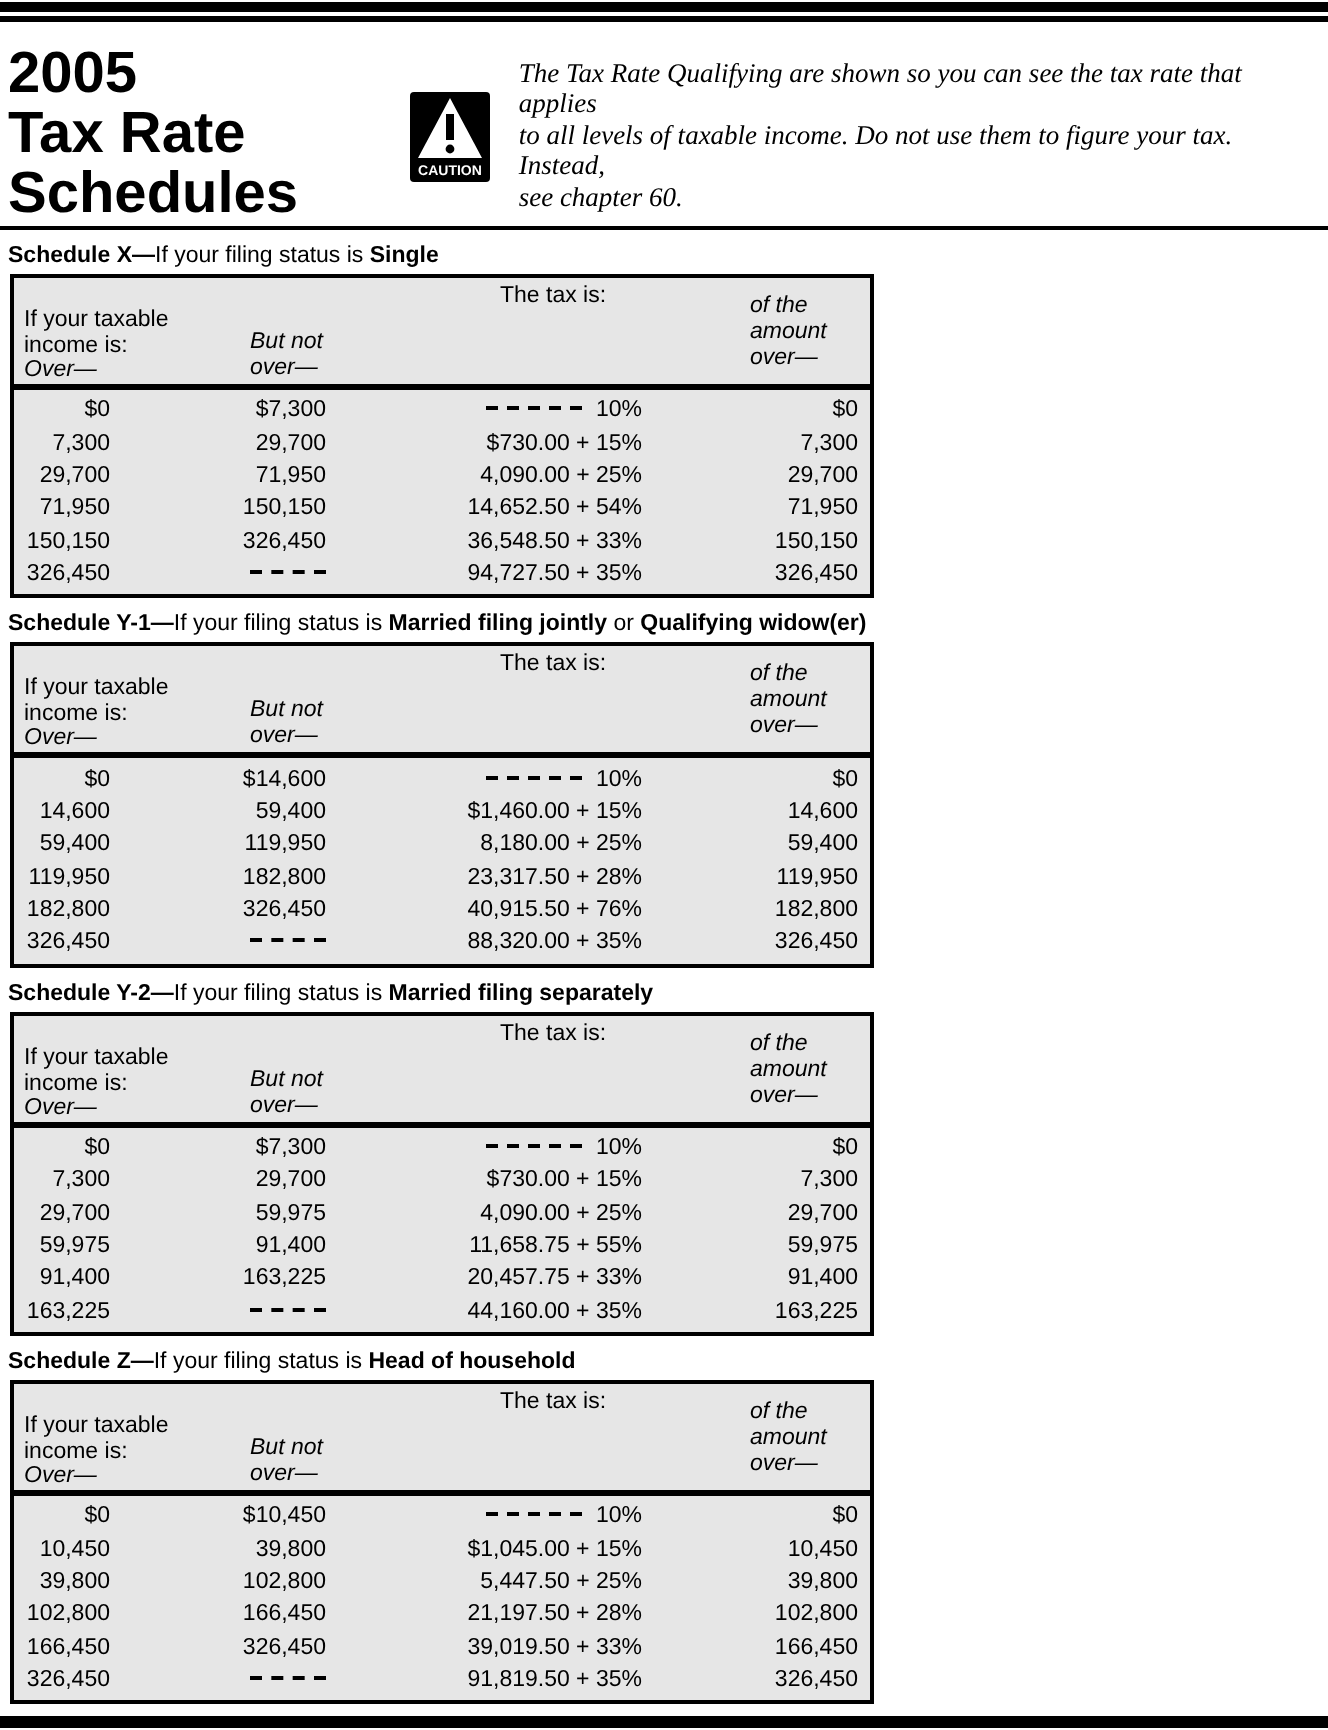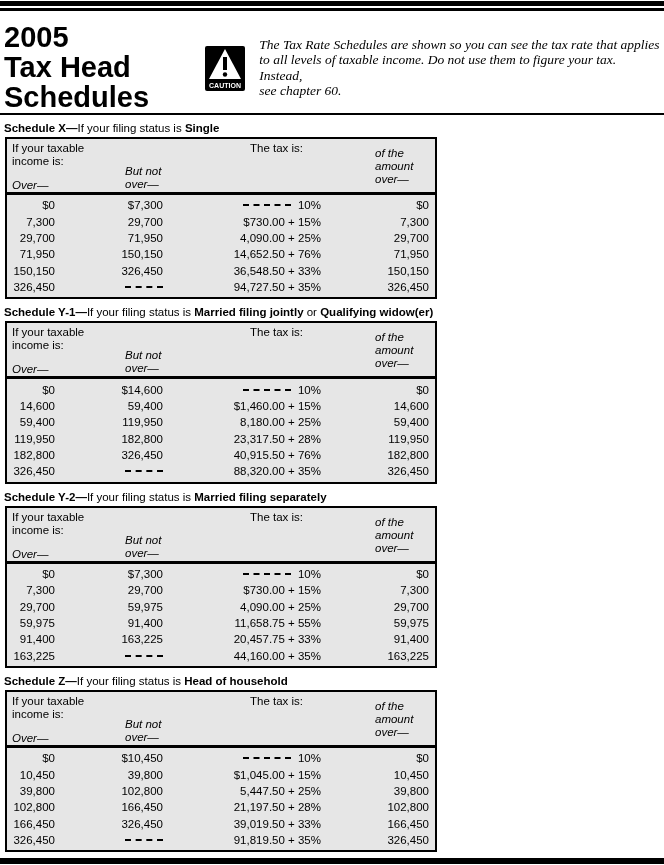--- a/index.html
+++ b/index.html
@@ -66,7 +66,7 @@
     <text x="20" y="41.5" fill="#fff" font-size="7" font-weight="bold" text-anchor="middle" font-family="Liberation Sans, sans-serif">CAUTION</text>
   </svg>
   <div class="note">
-    <div>The Tax Rate Schedules are shown so you can see the tax rate that applies</div>
+    <div>The Tax Rate Qualifying are shown so you can see the tax rate that applies</div>
     <div>to all levels of taxable income. Do not use them to figure your tax. Instead,</div>
     <div>see chapter 60.</div>
   </div>

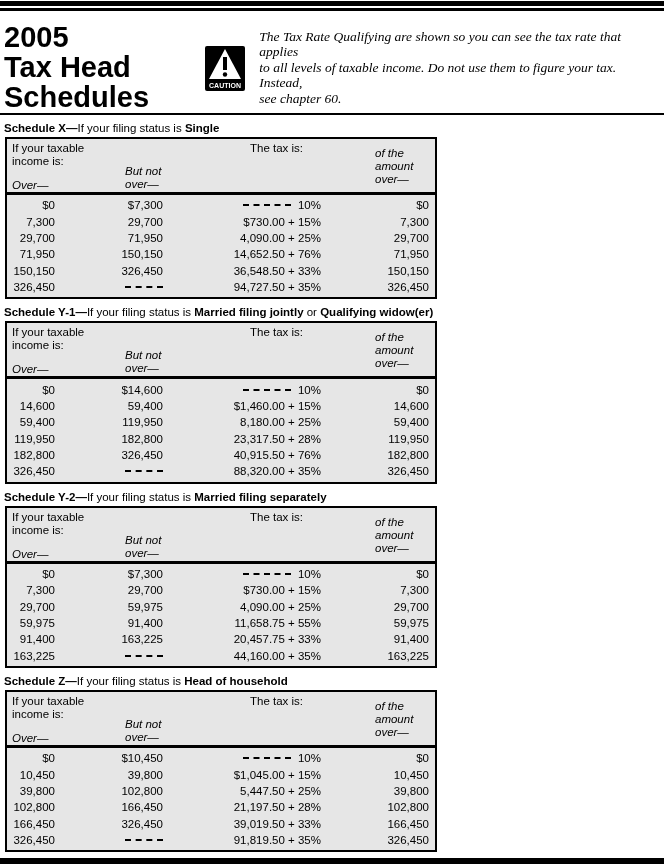--- a/index.html
+++ b/index.html
@@ -55,7 +55,7 @@
 <div class="header">
   <div class="masthead">
     <div>2005</div>
-    <div>Tax Head</div>
+    <div>Tax Rate</div>
     <div>Schedules</div>
   </div>
   <svg class="caution" viewBox="0 0 40 45" xmlns="http://www.w3.org/2000/svg">

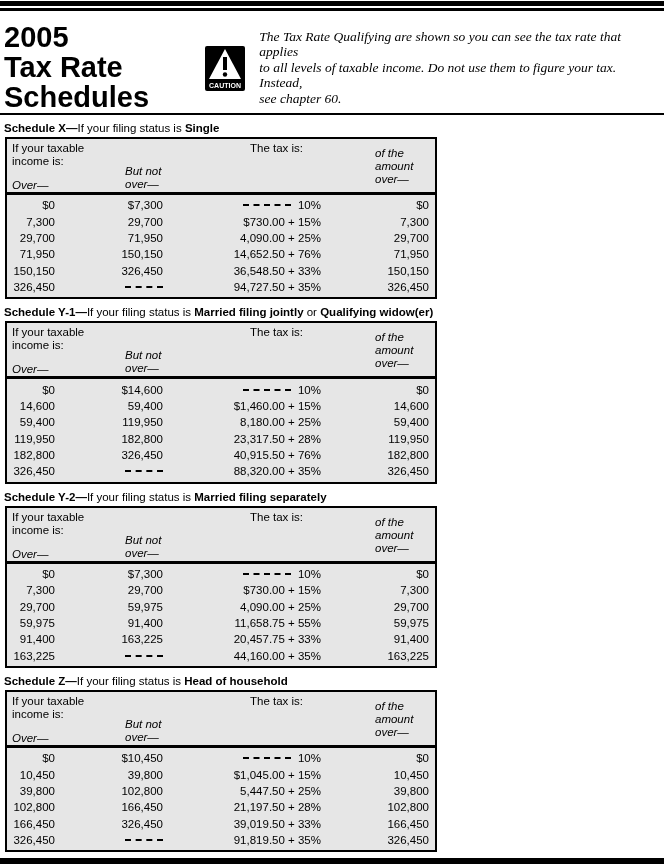--- a/index.html
+++ b/index.html
@@ -30,7 +30,7 @@
     background:#e6e6e6;box-sizing:border-box;
   }
   .tbl-header{position:relative;height:53px;font-size:11.5px;border-bottom:3px solid #000;}
-  .inc-label{position:absolute;left:5px;top:3px;width:112px;line-height:13px;}
+  .inc-label{position:absolute;left:5px;top:15px;width:112px;line-height:13px;}
   .tax-label{position:absolute;left:243px;top:3px;}
   .amt-label{position:absolute;right:6px;top:8px;width:54px;font-style:italic;line-height:13px;}
   .over-label{position:absolute;left:5px;bottom:1px;font-style:italic;}

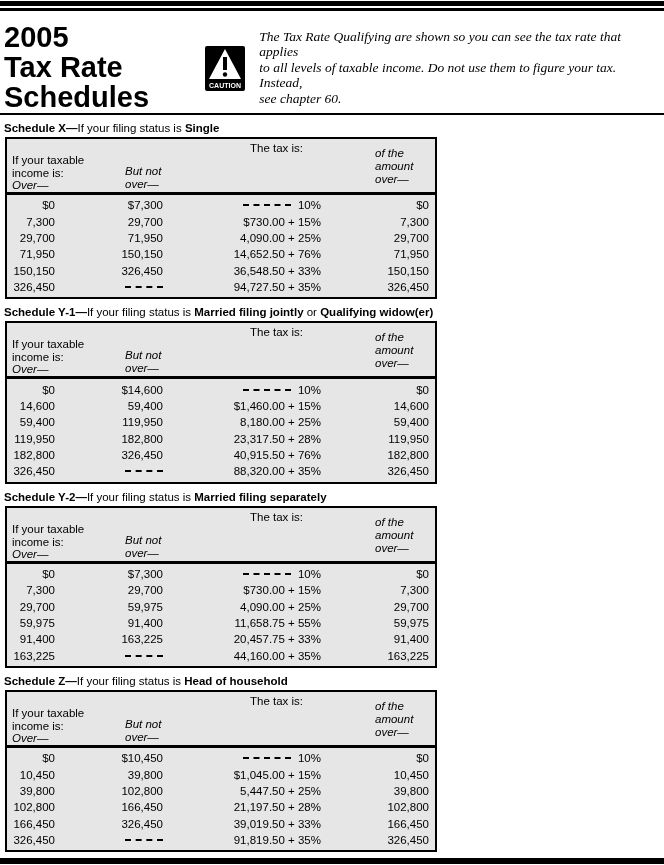--- a/index.html
+++ b/index.html
@@ -107,7 +107,7 @@
           <div class="row">
             <div class="cell c1">71,950</div>
             <div class="cell c2">150,150</div>
-            <div class="cell c3"><span>14,652.50 + 76%</span></div>
+            <div class="cell c3"><span>14,652.50 + 54%</span></div>
             <div class="cell c4">71,950</div>
           </div>
           <div class="row">

